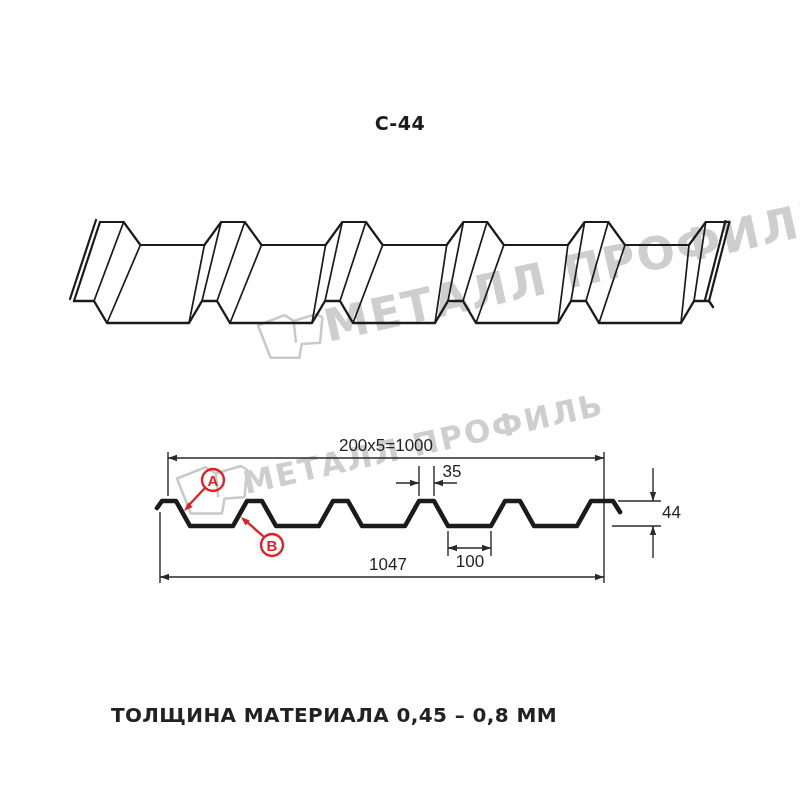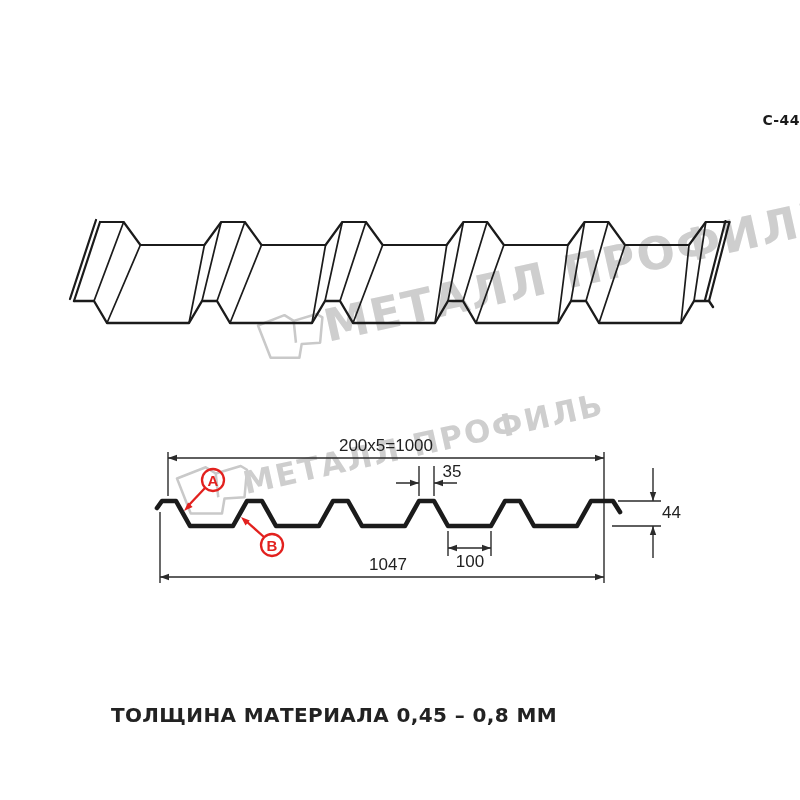--- a/index.html
+++ b/index.html
@@ -8,7 +8,7 @@
   .abs{position:absolute;}
   #title{top:64px;left:0;width:800px;text-align:center;font-size:38px;font-weight:bold;
          letter-spacing:1px;color:#1b1b1b;}
-  #subtitle{top:112px;left:0;width:800px;text-align:right;font-size:14px;font-weight:bold;
+  #subtitle{top:112px;left:0;width:800px;text-align:center;font-size:19px;font-weight:bold;
             color:#1b1b1b;letter-spacing:0.5px;}
   #thickness{top:703px;left:0;width:668px;text-align:center;font-size:20px;font-weight:bold;
              color:#222222;letter-spacing:0.4px;}

